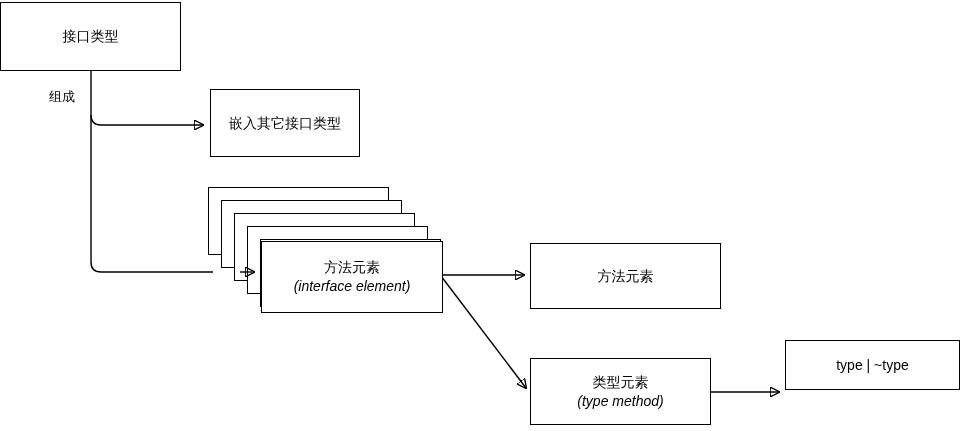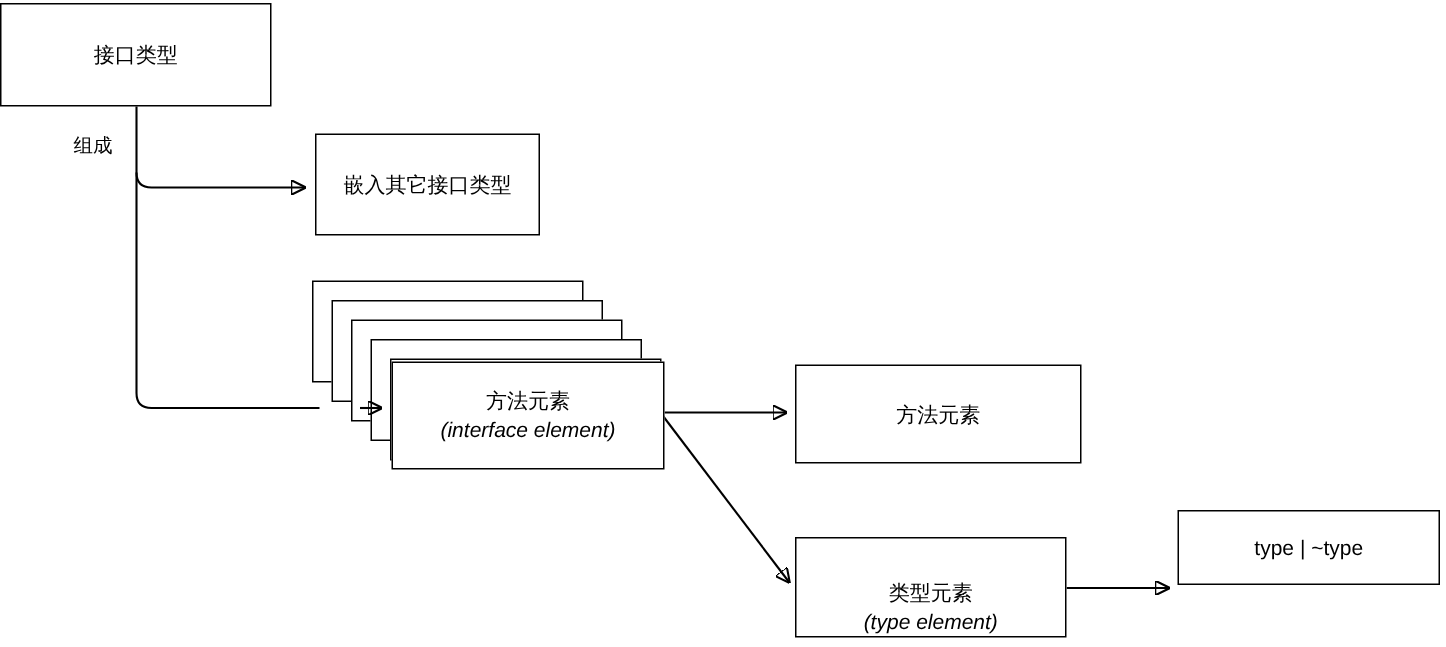--- a/index.html
+++ b/index.html
@@ -118,7 +118,7 @@
     <span>方法元素</span>
   </div>
 
-  <div class="node" style="left:530px; top:358px; width:181px; height:67px;justify-content:flex-end;">
+  <div class="node" style="left:530px; top:358px; width:181px; height:67px;">
     <span>类型元素</span>
     <span class="line2">(type element)</span>
   </div>

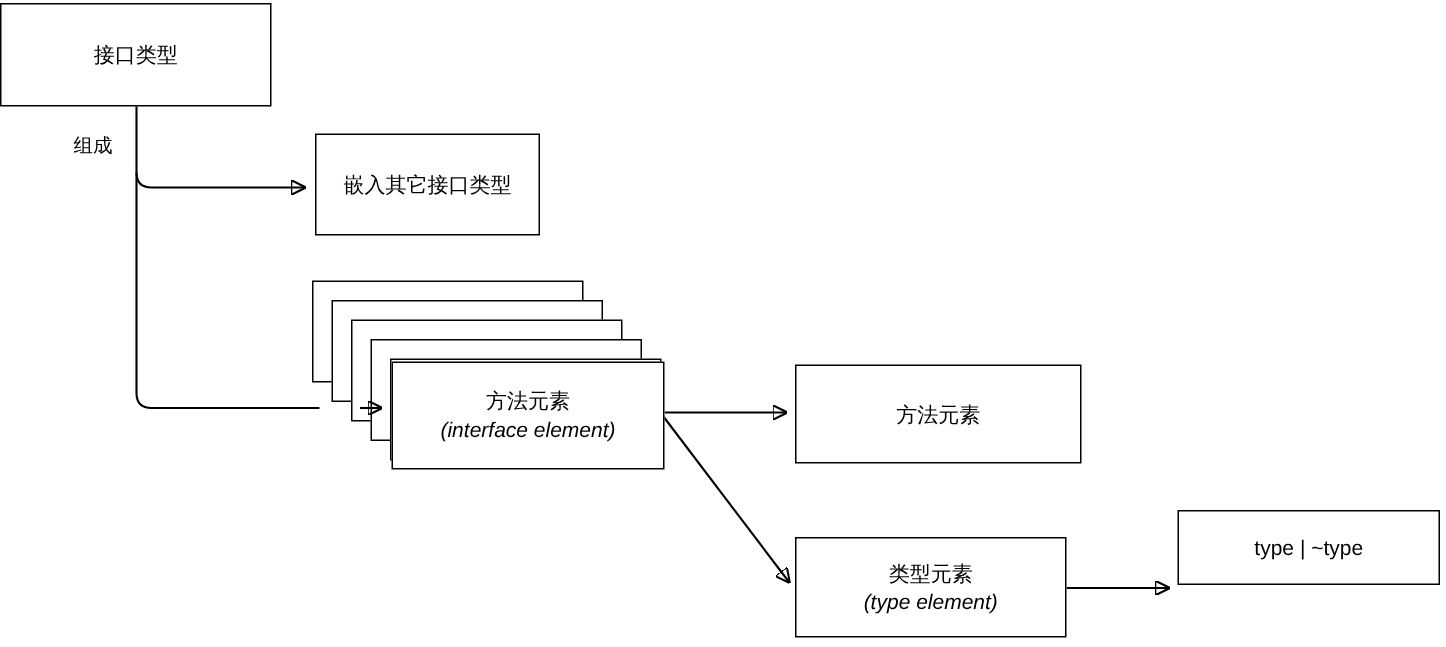--- a/index.html
+++ b/index.html
@@ -120,7 +120,7 @@
 
   <div class="node" style="left:530px; top:358px; width:181px; height:67px;">
     <span>类型元素</span>
-    <span class="line2">(type element)</span>
+    <span class="line2">(type method)</span>
   </div>
 
   <div class="node" style="left:785px; top:340px; width:175px; height:50px;">

